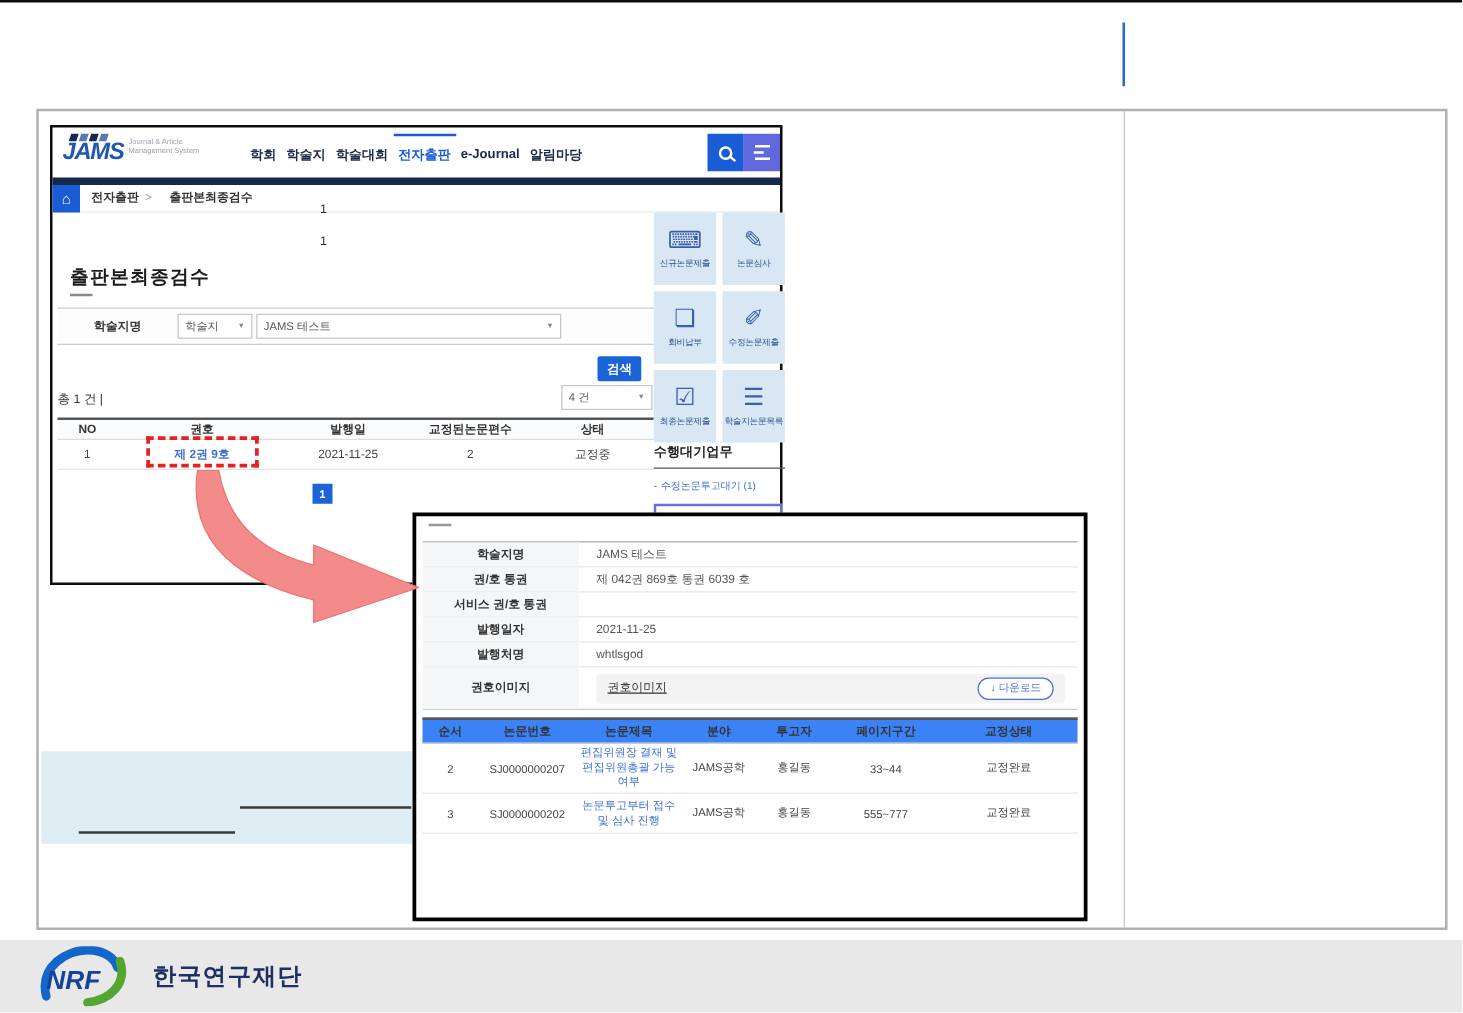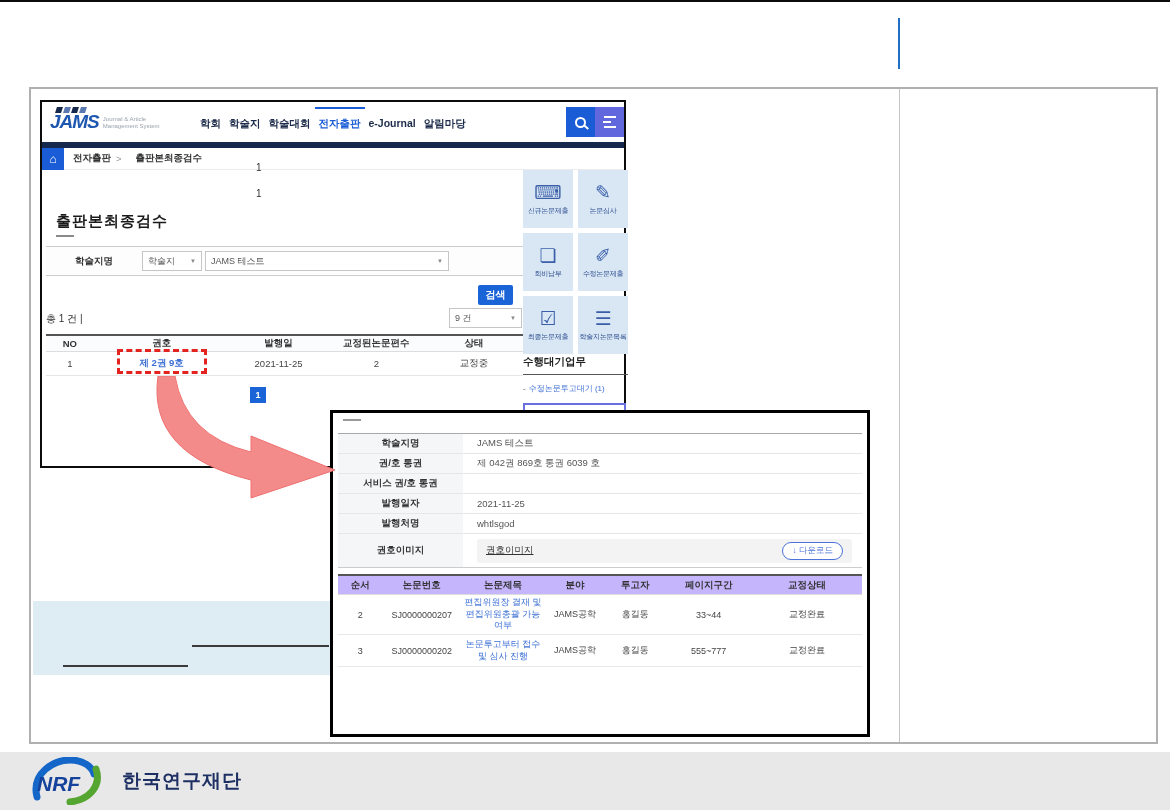--- a/index.html
+++ b/index.html
@@ -17,7 +17,7 @@
   
   .jams{left:40px;top:100px;width:586px;height:368px;border:2px solid #0c0c0c;background:#fff;z-index:2}
   .jams-header{display:flex;align-items:center;height:40px;padding-left:8px}
-  .logo{display:flex;align-items:flex-end;gap:4px;width:124px}
+  .logo{display:flex;align-items:flex-start;gap:4px;width:124px}
   .logo-cubes{position:absolute;left:14px;top:5px;display:flex;gap:2px}
   .cube{width:6px;height:6px;background:#16294d;transform:skewX(-18deg)}
   .cube.lt{background:#5b79b0}

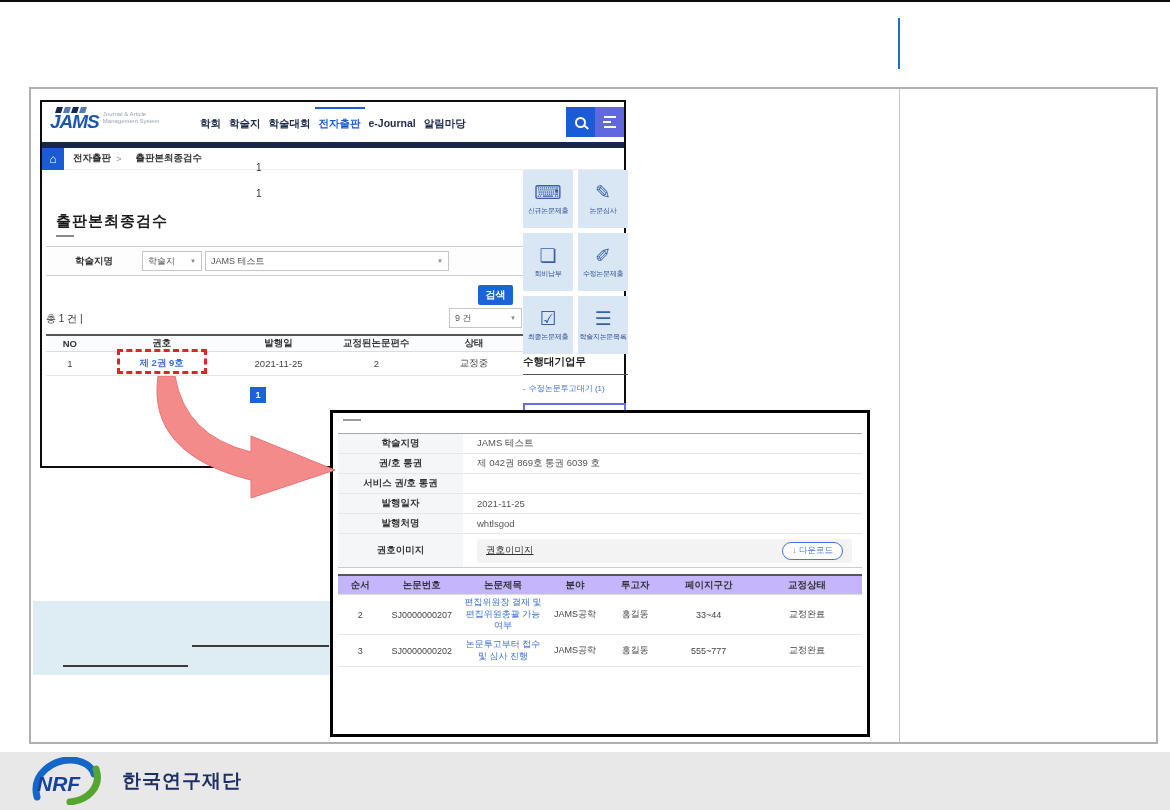--- a/index.html
+++ b/index.html
@@ -185,7 +185,7 @@
 
     <div class="abs total" style="left:4px;top:210px">총 1 건 |</div>
     <div class="abs select pagesize">
-      <span>9 건</span>
+      <span>4 건</span>
       <span class="car">▼</span>
     </div>
 

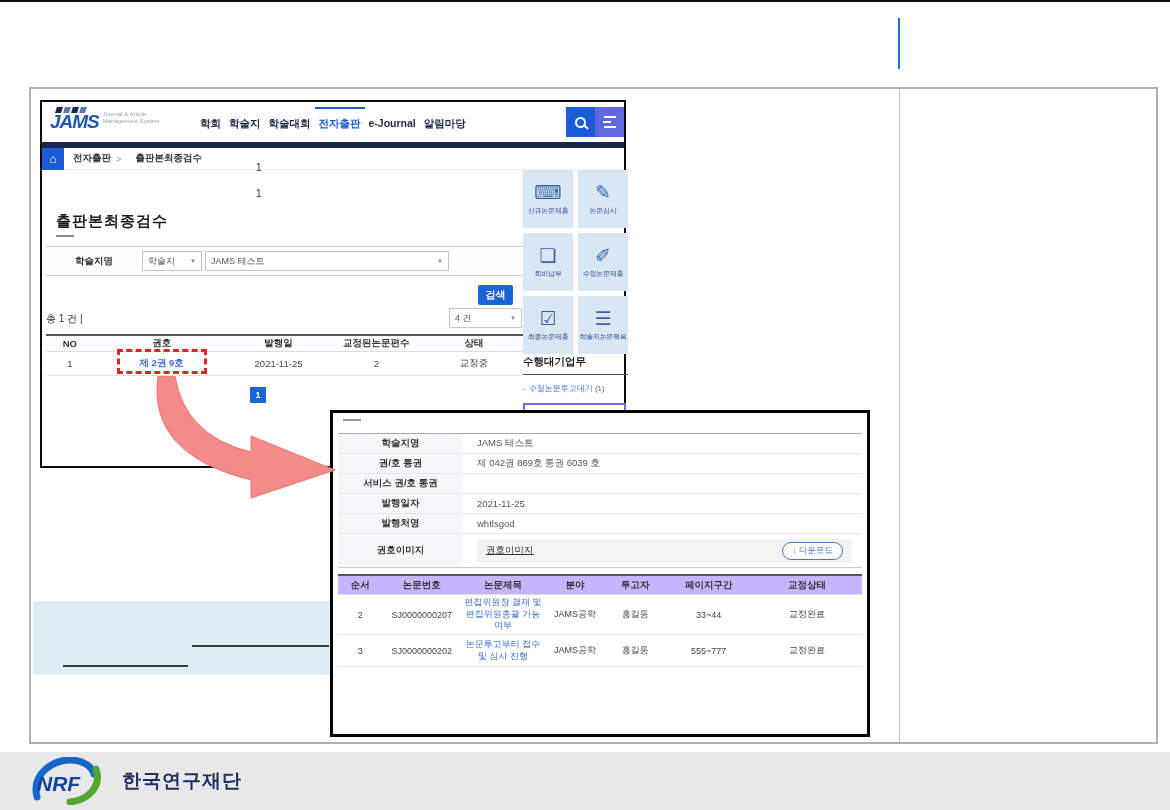--- a/index.html
+++ b/index.html
@@ -99,7 +99,7 @@
   .dl-btn{margin-left:auto;border:1px solid #4a72d8;color:#4a72d8;font-size:8.5px;border-radius:10px;padding:2px 9px;cursor:pointer;background:#fff;white-space:nowrap}
   .pp-total{font-size:10px;color:#333;margin:12px 0 0 6px}
   .atable{margin:6px 5px 0 5px;font-size:9px}
-  .a-head{height:21px;border-top:2px solid #555;border-bottom:1px solid #ddd;background:#c4b5fd;font-weight:bold;color:#333;font-size:9.5px}
+  .a-head{height:21px;border-top:2px solid #555;border-bottom:1px solid #ddd;background:#3b82f6;font-weight:bold;color:#333;font-size:9.5px}
   .a-body{min-height:32px;border-bottom:1px solid #e8e8e8;color:#444}
   .ac0{width:8.5%}.ac1{width:15%}.ac2{width:16%}.ac3{width:11.5%}.ac4{width:11.5%}.ac5{width:16.5%}.ac6{width:21%}
   .a-title{line-height:1.3;padding:2px 3px}

